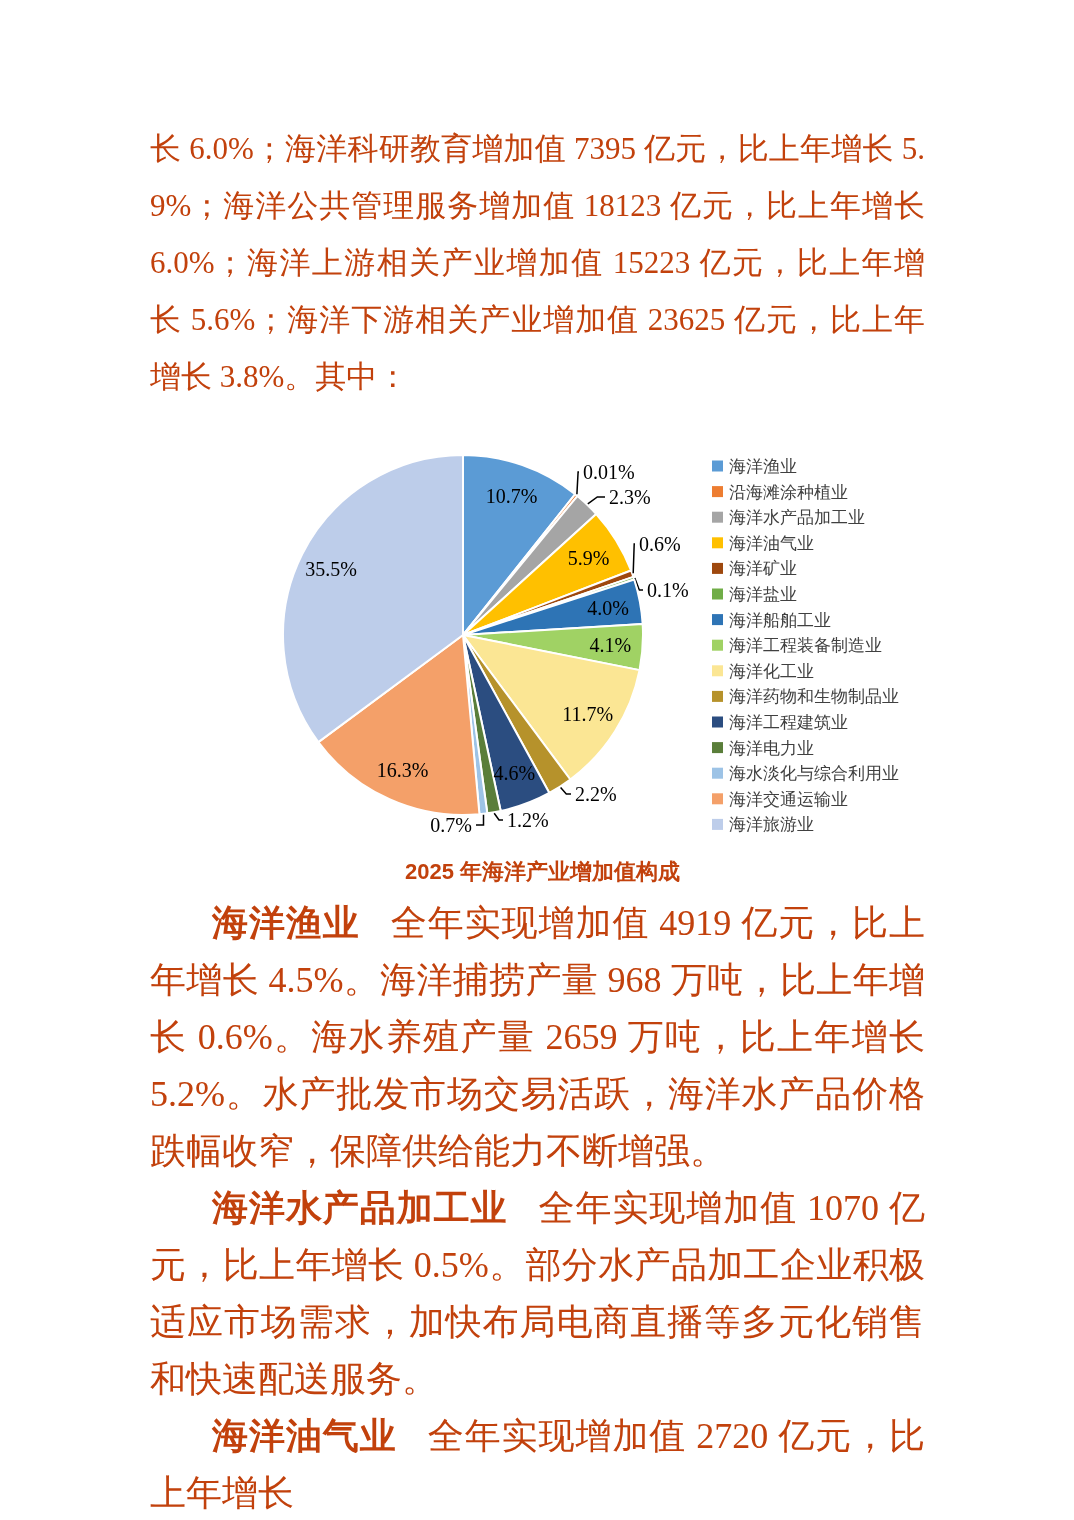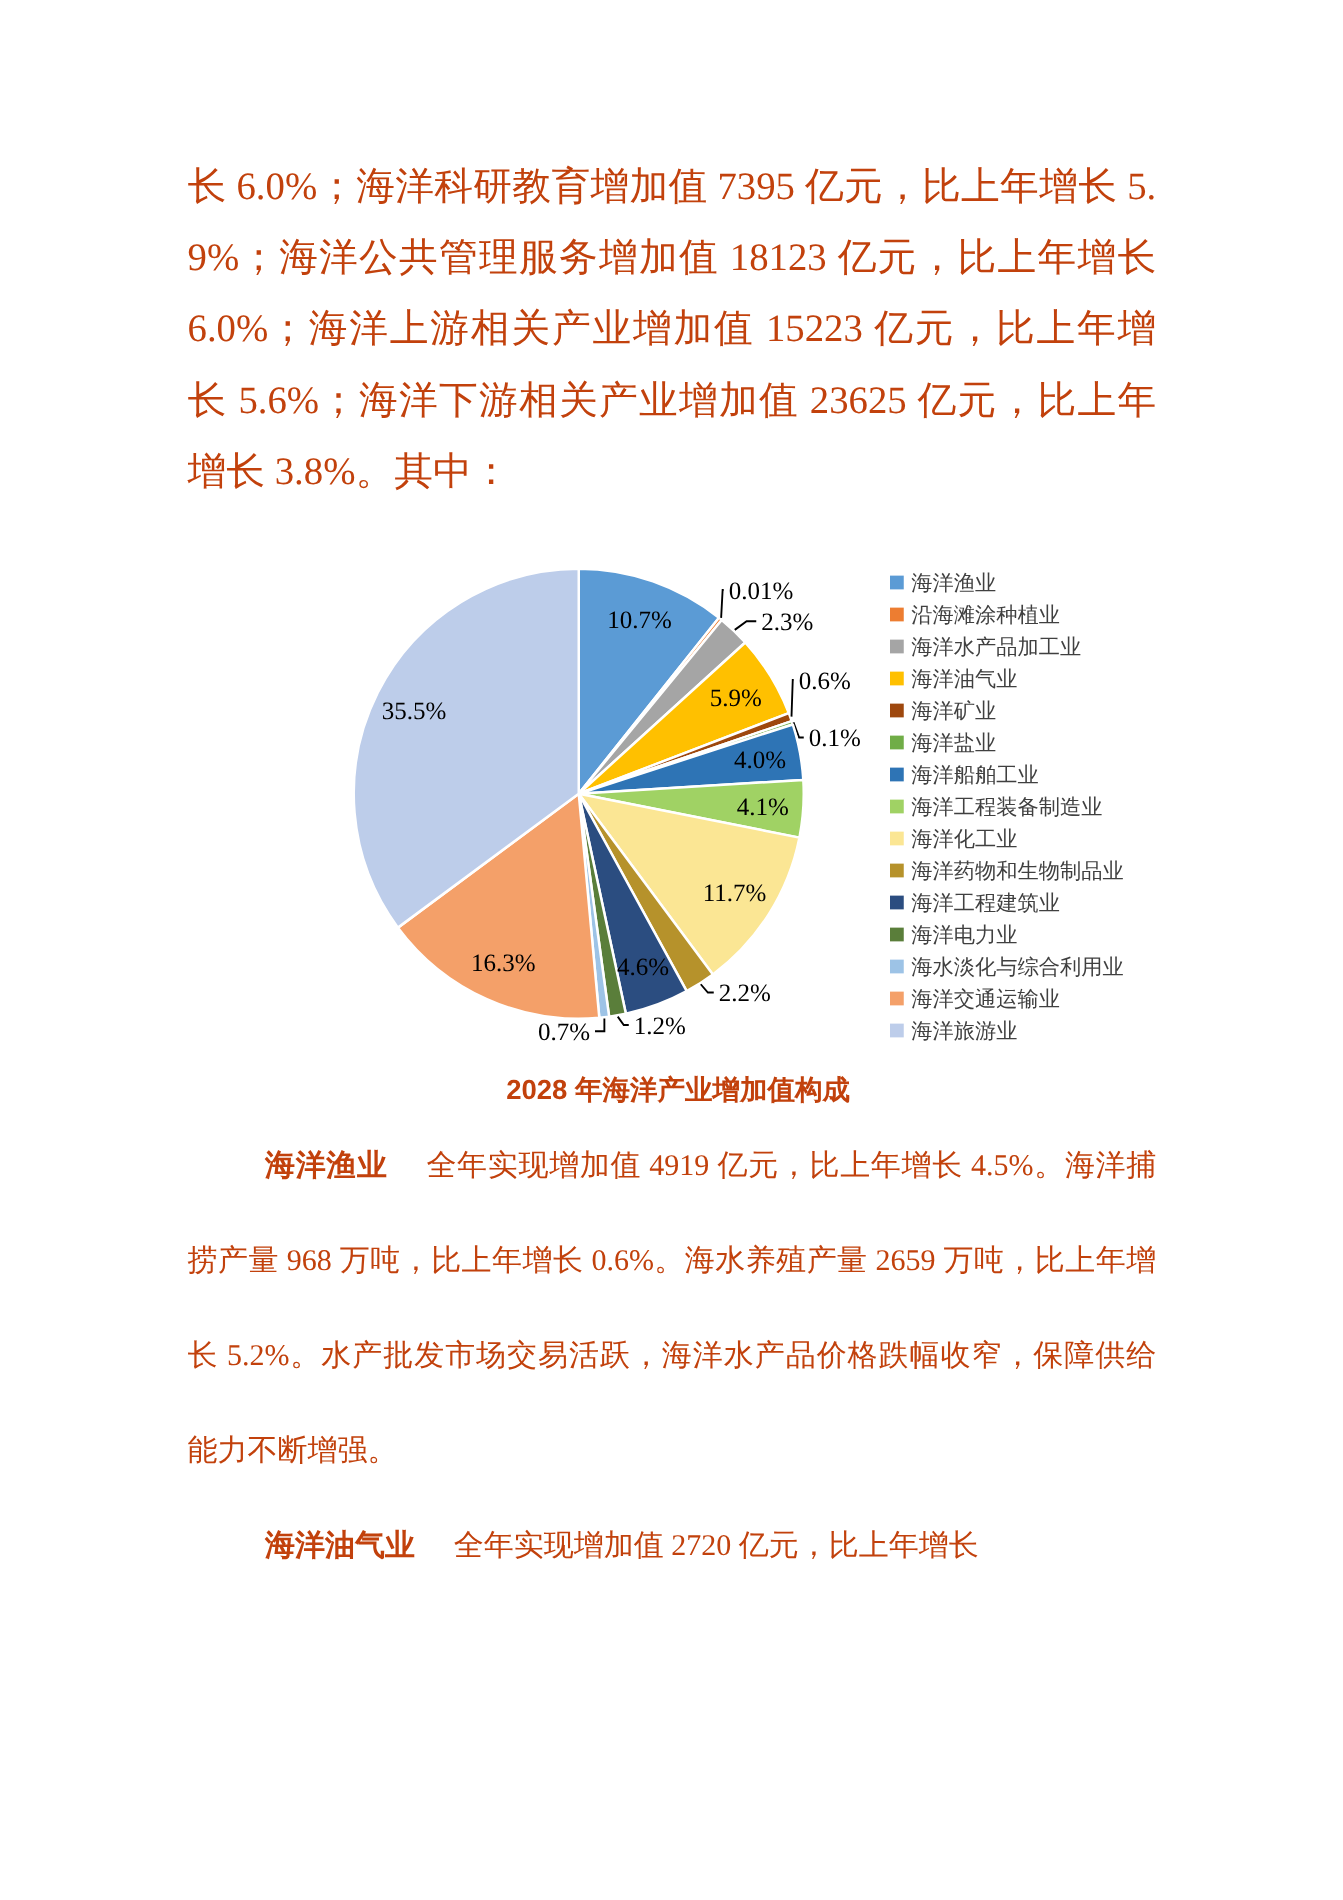--- a/index.html
+++ b/index.html
@@ -143,7 +143,7 @@
           <text x="584" y="379.40000000000003" dy="0.35em" class="legend-label">海洋旅游业</text>
         </g>
       </svg>
-    <div class="caption">2028 年海洋产业增加值构成</div>
+    <div class="caption">2025 年海洋产业增加值构成</div>
   </div>
 
   <div class="paras">

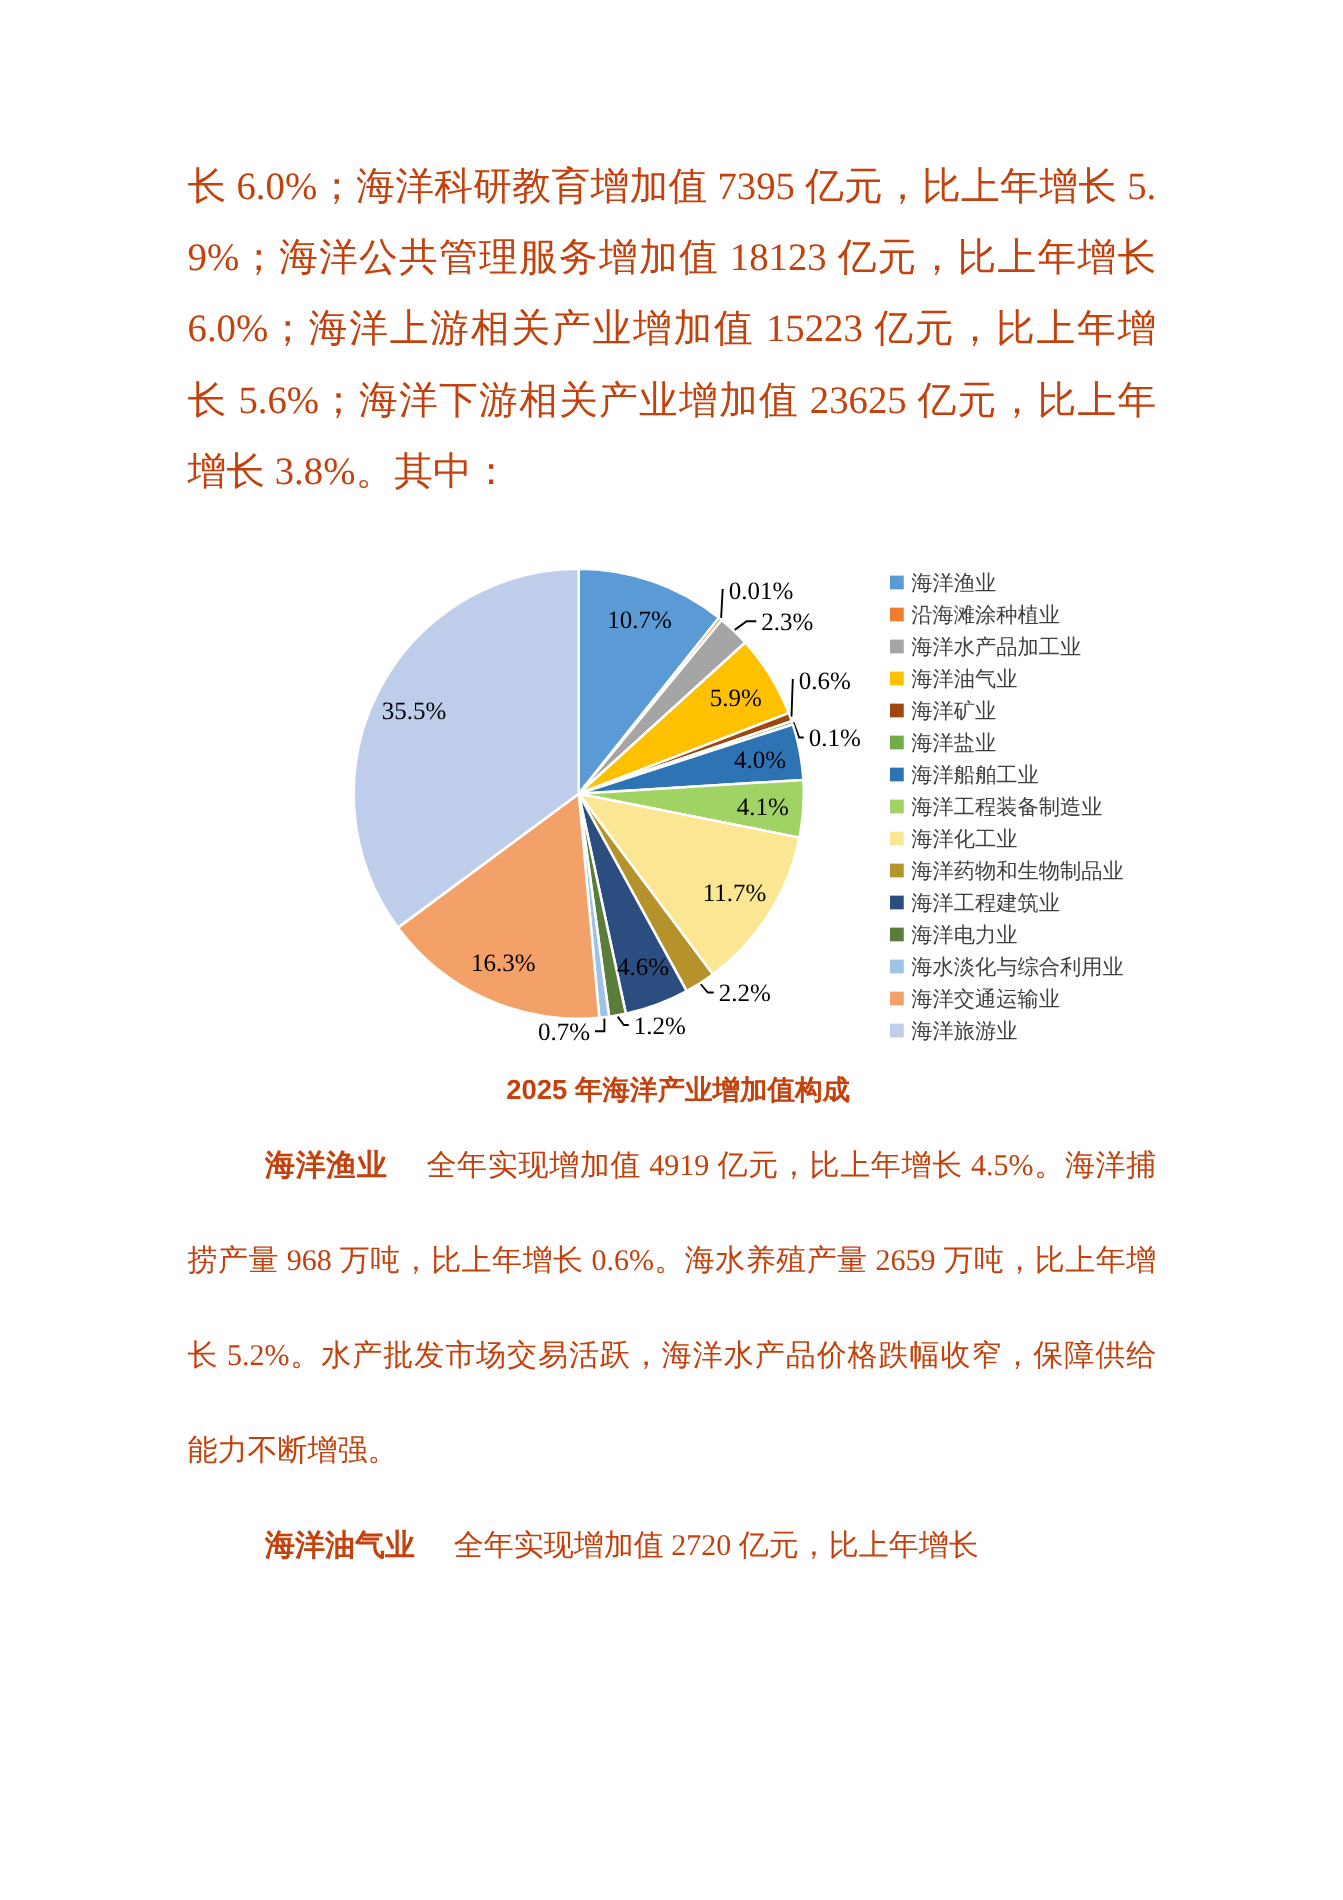--- a/index.html
+++ b/index.html
@@ -31,7 +31,7 @@
   }
   .paras{margin-top:8px;}
   .para{
-    margin:0;font-size:24px;line-height:76px;text-align:justify;
+    margin:0;font-size:36px;line-height:57px;text-align:justify;
     text-indent:62px;word-break:break-all;text-justify:inter-character;
   }
   .para b{margin-right:31px;}

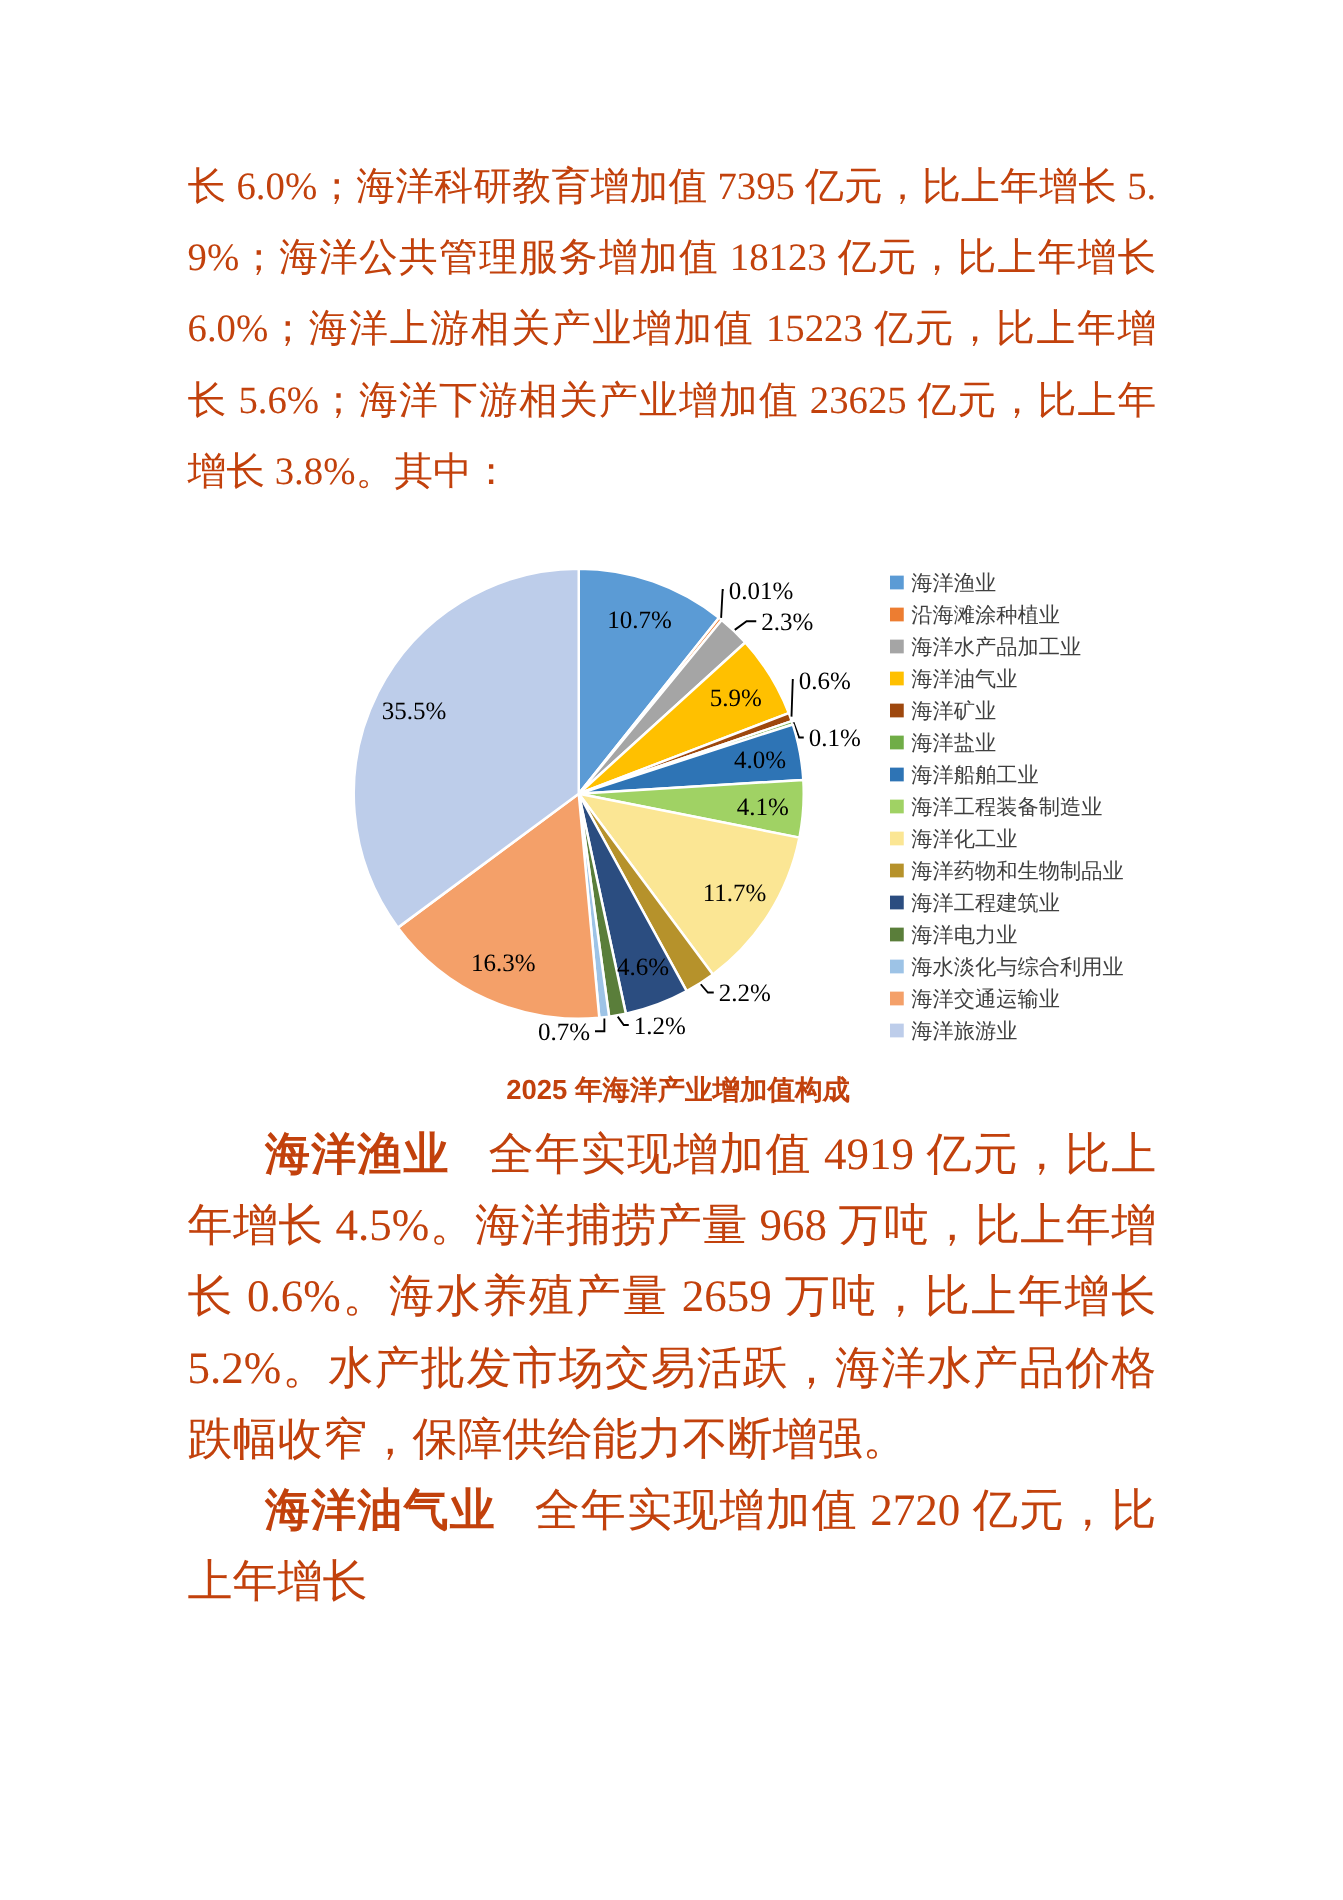--- a/index.html
+++ b/index.html
@@ -148,6 +148,7 @@
 
   <div class="paras">
     <p class="para"><b>海洋渔业</b><span>全年实现增加值 4919 亿元，比上年增长 4.5%。海洋捕捞产量 968 万吨，比上年增长 0.6%。海水养殖产量 2659 万吨，比上年增长 5.2%。水产批发市场交易活跃，海洋水产品价格跌幅收窄，保障供给能力不断增强。</span></p>
+    <p class="para"><b>海洋水产品加工业</b><span>全年实现增加值 1070 亿元，比上年增长 0.5%。部分水产品加工企业积极适应市场需求，加快布局电商直播等多元化销售和快速配送服务。</span></p>
     <p class="para"><b>海洋油气业</b><span>全年实现增加值 2720 亿元，比上年增长</span></p>
   </div>
 

